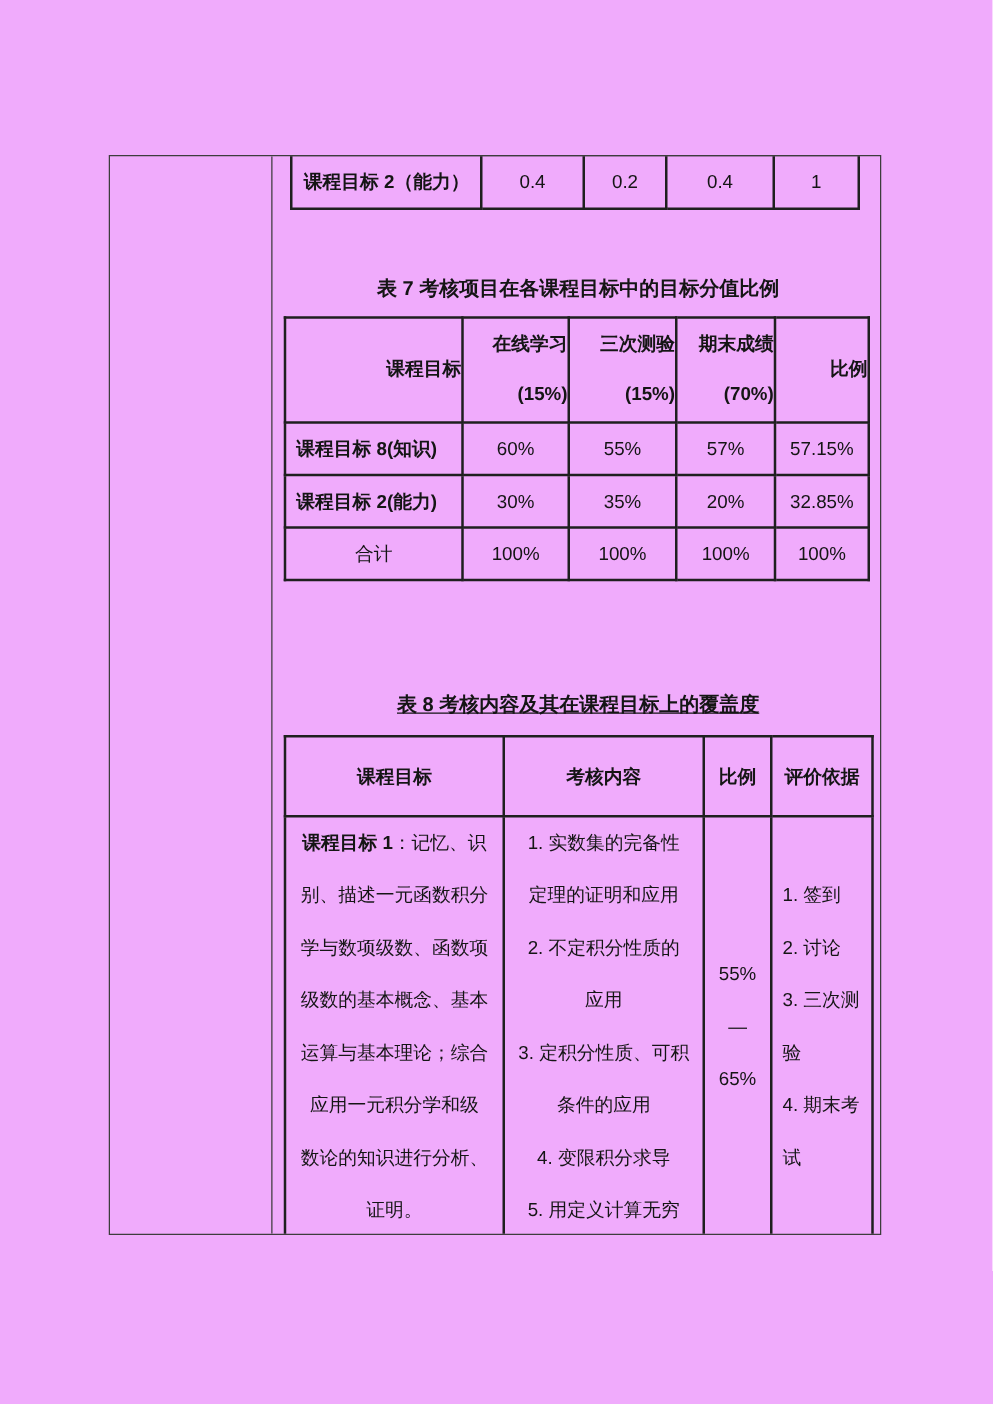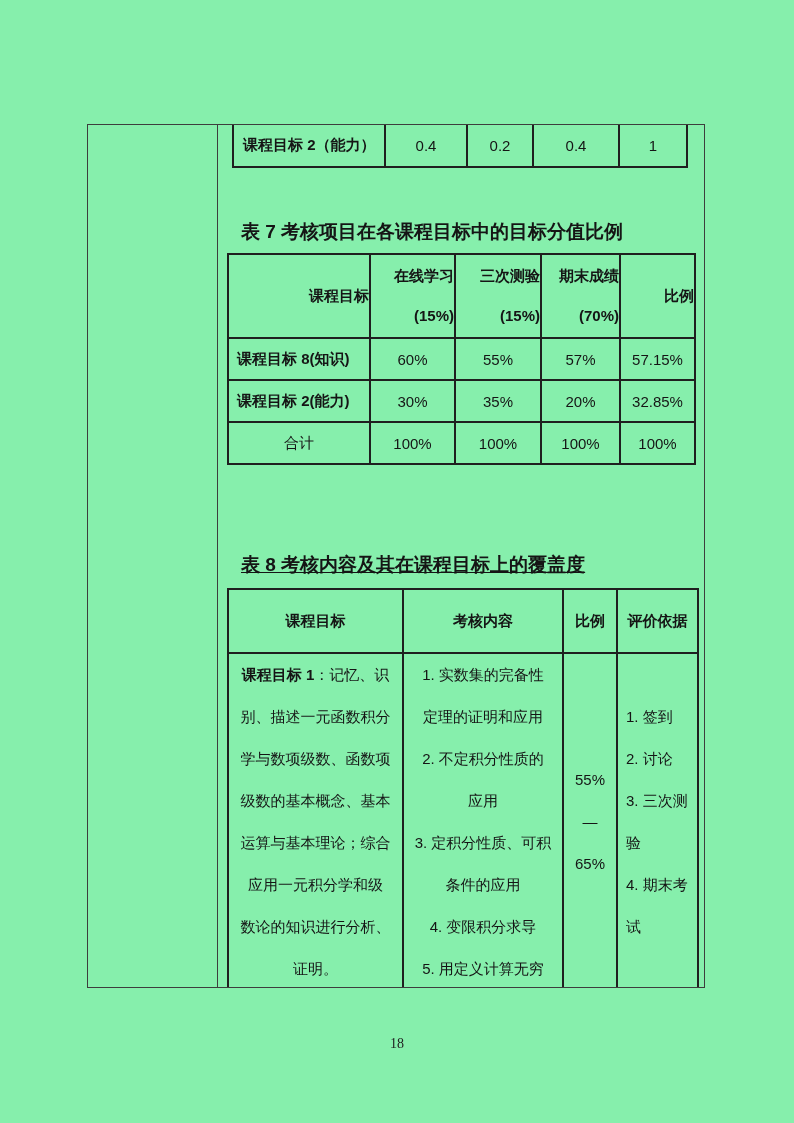--- a/index.html
+++ b/index.html
@@ -5,7 +5,7 @@
   * { margin:0; padding:0; box-sizing:border-box; }
   html,body { background:#ffffff; }
   .page {
-    position:relative; width:794px; height:1123px; background:#86efac;
+    position:relative; width:794px; height:1123px; background:#f0abfc;
     font-family:"Liberation Sans","DejaVu Sans",sans-serif; color:#151515;
     overflow:hidden; margin:0 auto;
   }

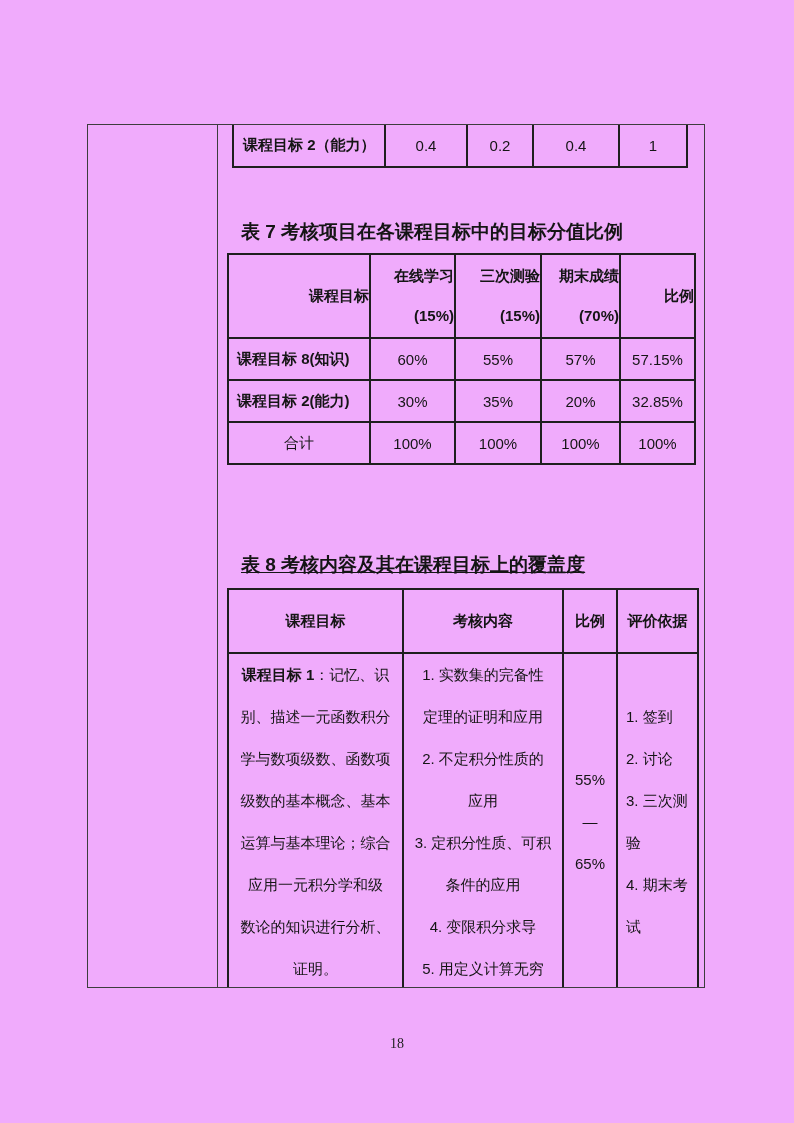--- a/index.html
+++ b/index.html
@@ -44,8 +44,8 @@
   .tbl8 td.midleft { vertical-align:middle; text-align:left; padding:0 8px; }
   .tbl8 .objective-bold { font-weight:bold; }
   .tbl-title {
-    position:absolute; left:131px; width:487px; 
-    font-weight:bold; font-size:19px; line-height:22px;margin-left:22px;
+    position:absolute; left:131px; width:487px; text-align:center;
+    font-weight:bold; font-size:16px; line-height:22px;
   }
   .title-7 { top:96px; }
   .title-8 { top:429px;text-decoration:underline; }

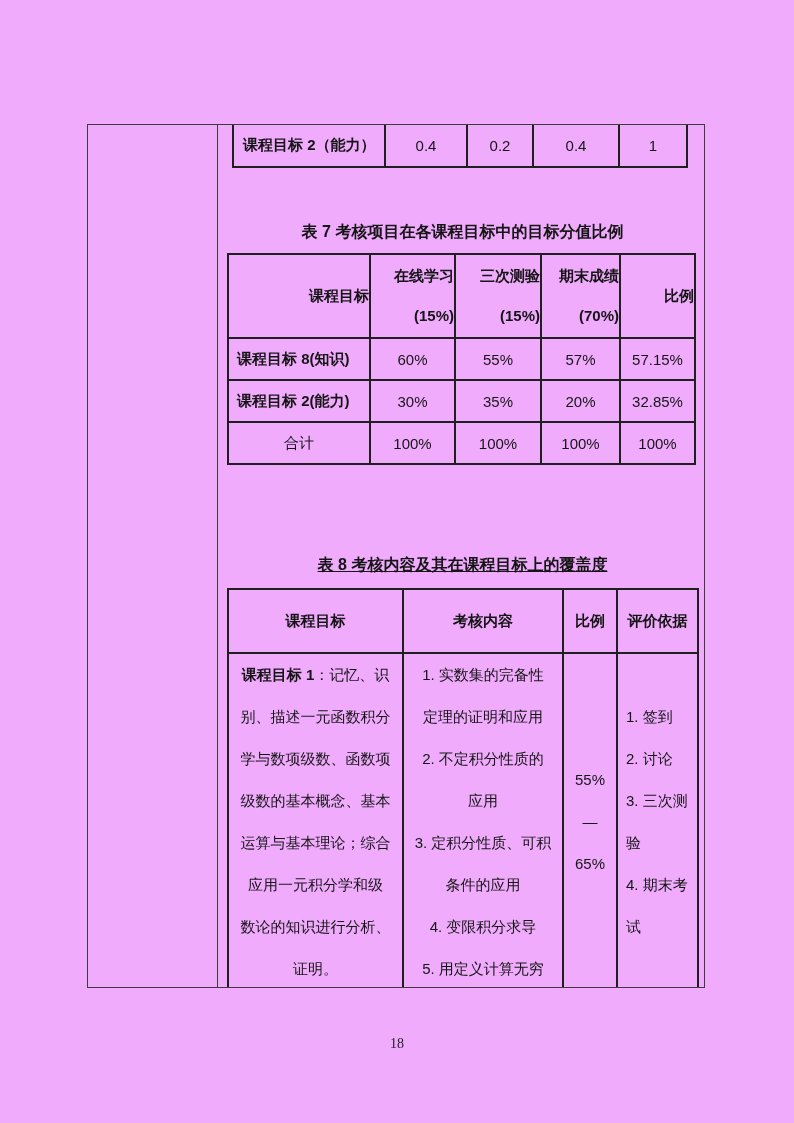--- a/index.html
+++ b/index.html
@@ -172,7 +172,6 @@
     </table>
   </div>
 
-  <div class="page-num">18</div>
 </div>
 
 </body></html>

